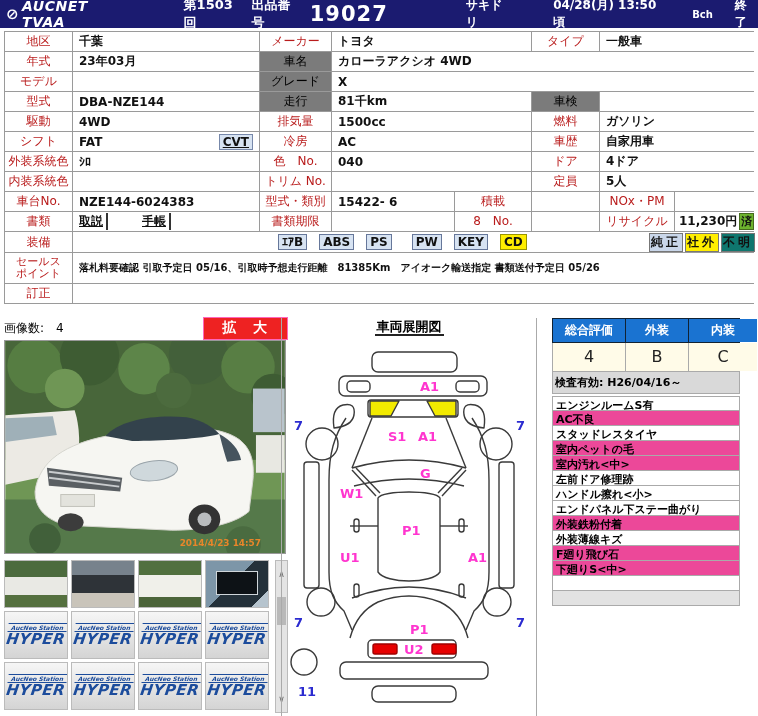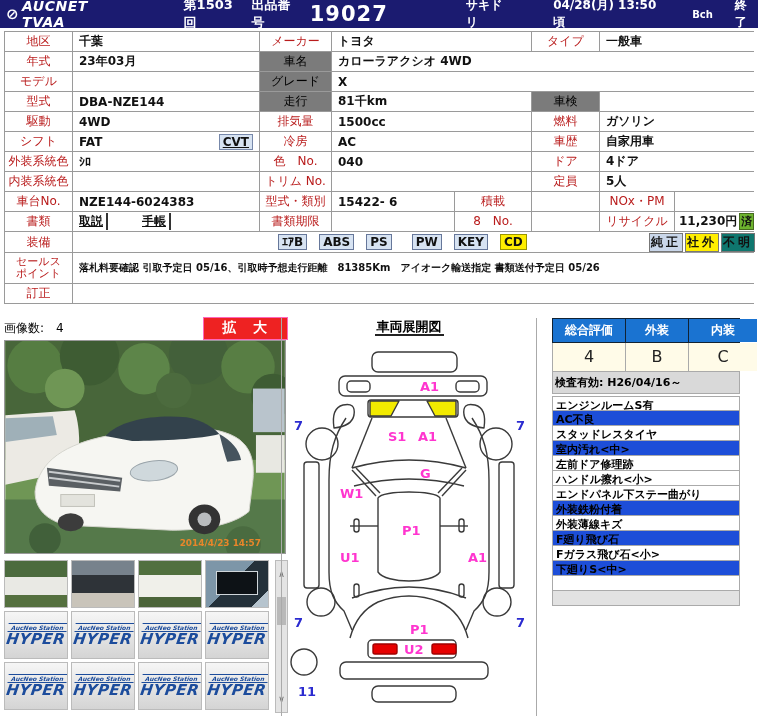--- a/index.html
+++ b/index.html
@@ -97,7 +97,7 @@
   .note { border:1px solid #aaa; border-top:none; font-size:11px; font-weight:bold;
       padding:1px 3px 2px; height:15px; overflow:hidden; white-space:nowrap; }
   .note:first-child { border-top:1px solid #aaa; }
-  .note.shaded { background:#1d4ed8; }
+  .note.shaded { background:#ec4899; }
   .note.blank { background:#fff; }
   .note.blank.shaded { background:#e2e2e2; }
 

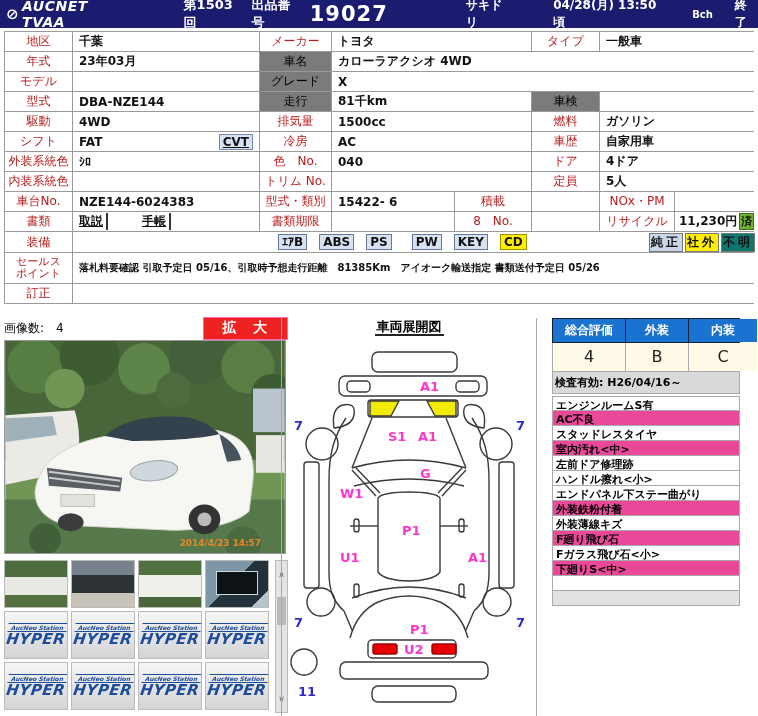--- a/index.html
+++ b/index.html
@@ -432,6 +432,7 @@
       <div class="note">エンジンルームS有</div>
       <div class="note shaded">AC不良</div>
       <div class="note">スタッドレスタイヤ</div>
+      <div class="note shaded">室内ペットの毛</div>
       <div class="note shaded">室内汚れ&lt;中&gt;</div>
       <div class="note">左前ドア修理跡</div>
       <div class="note">ハンドル擦れ&lt;小&gt;</div>

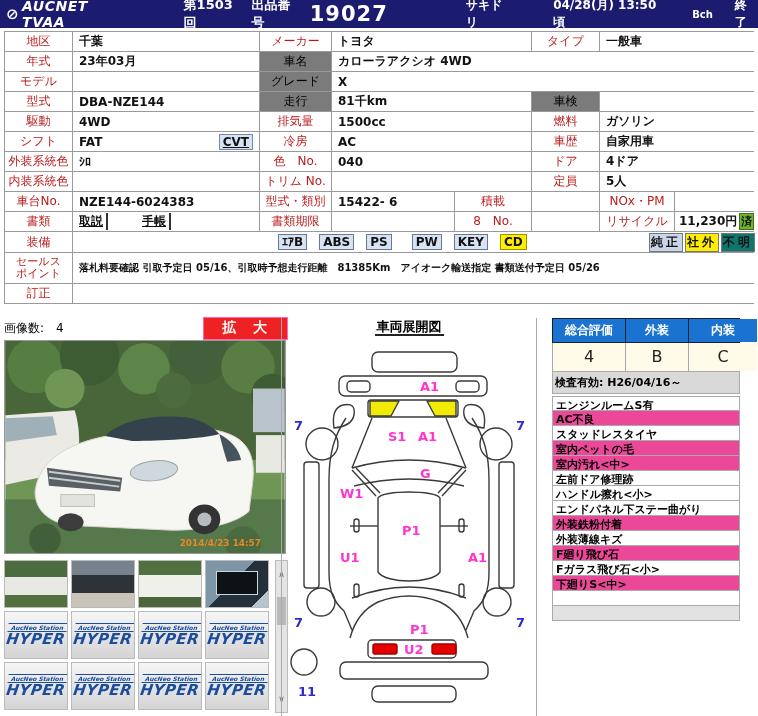--- a/index.html
+++ b/index.html
@@ -440,7 +440,6 @@
       <div class="note shaded">外装鉄粉付着</div>
       <div class="note">外装薄線キズ</div>
       <div class="note shaded">F廻り飛び石</div>
-      <div class="note">Fガラス飛び石&lt;小&gt;</div>
       <div class="note shaded">下廻りS&lt;中&gt;</div>
       <div class="note blank"></div>
       <div class="note blank shaded"></div>

